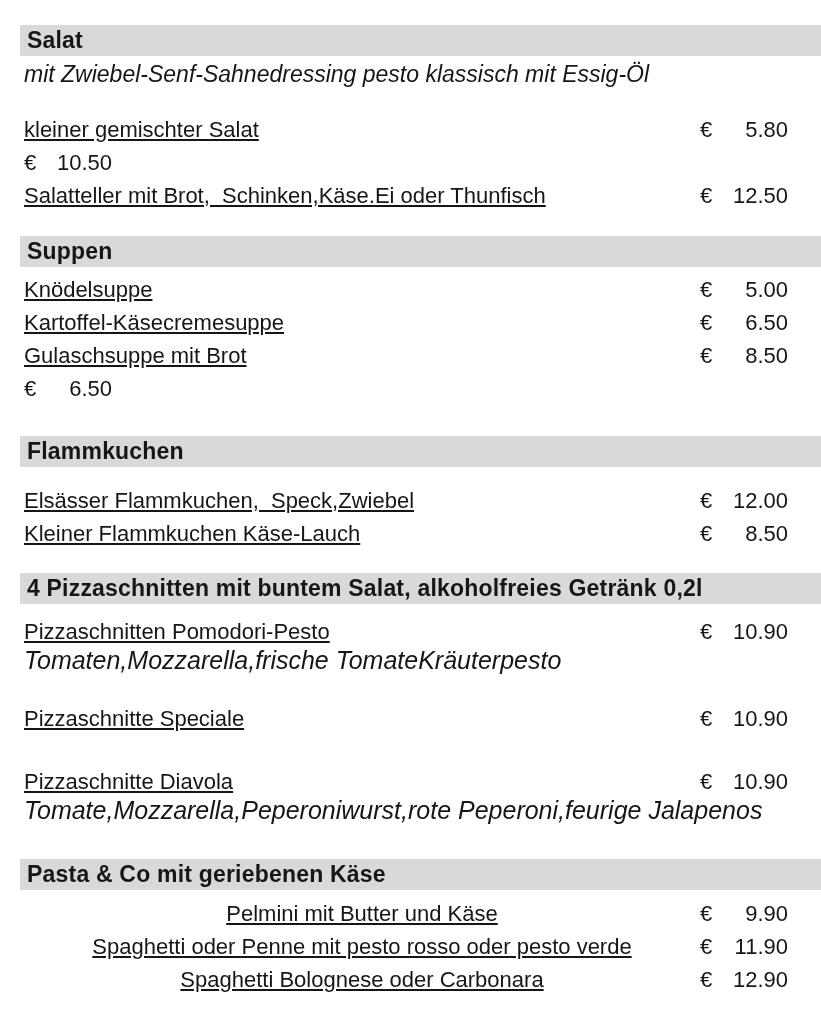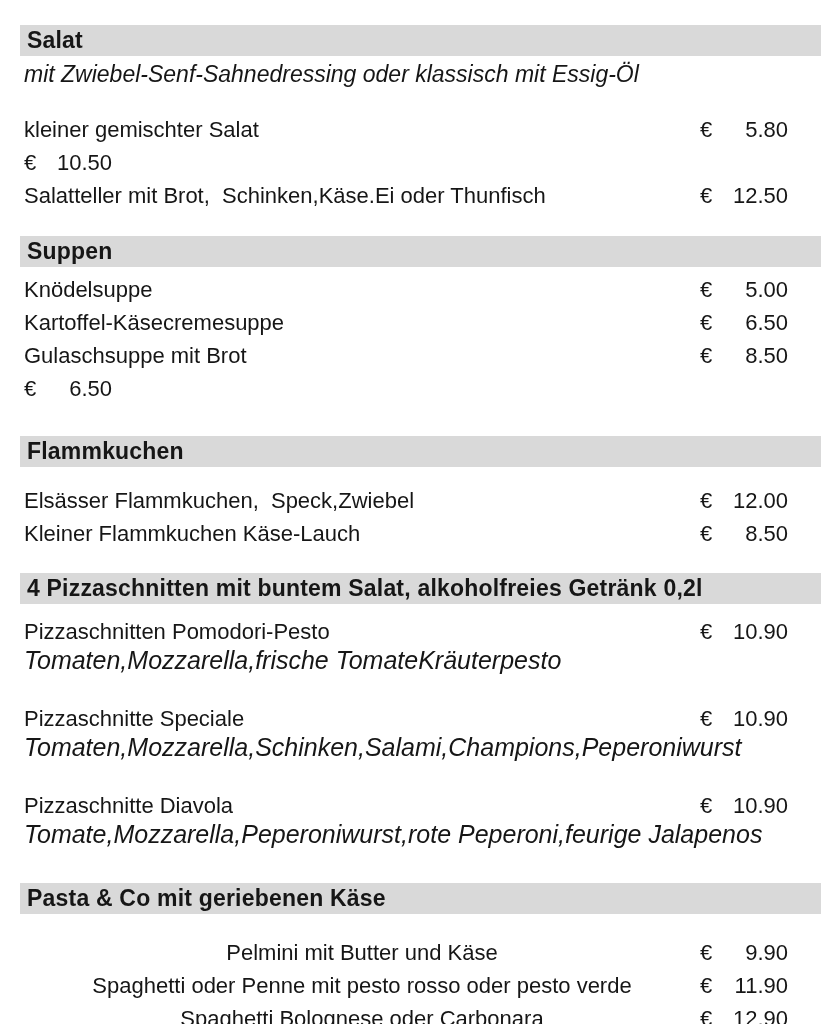--- a/index.html
+++ b/index.html
@@ -93,7 +93,7 @@
     <div class="section-bar">
       <span class="section-title">Salat</span>
     </div>
-    <div class="section-subtitle">mit Zwiebel-Senf-Sahnedressing oder klassisch mit Essig-Öl</div>
+    <div class="section-subtitle">mit Zwiebel-Senf-Sahnedressing pesto klassisch mit Essig-Öl</div>
     <div class="items">
       <div class="menu-row">
         <span class="item-name">kleiner gemischter Salat</span>

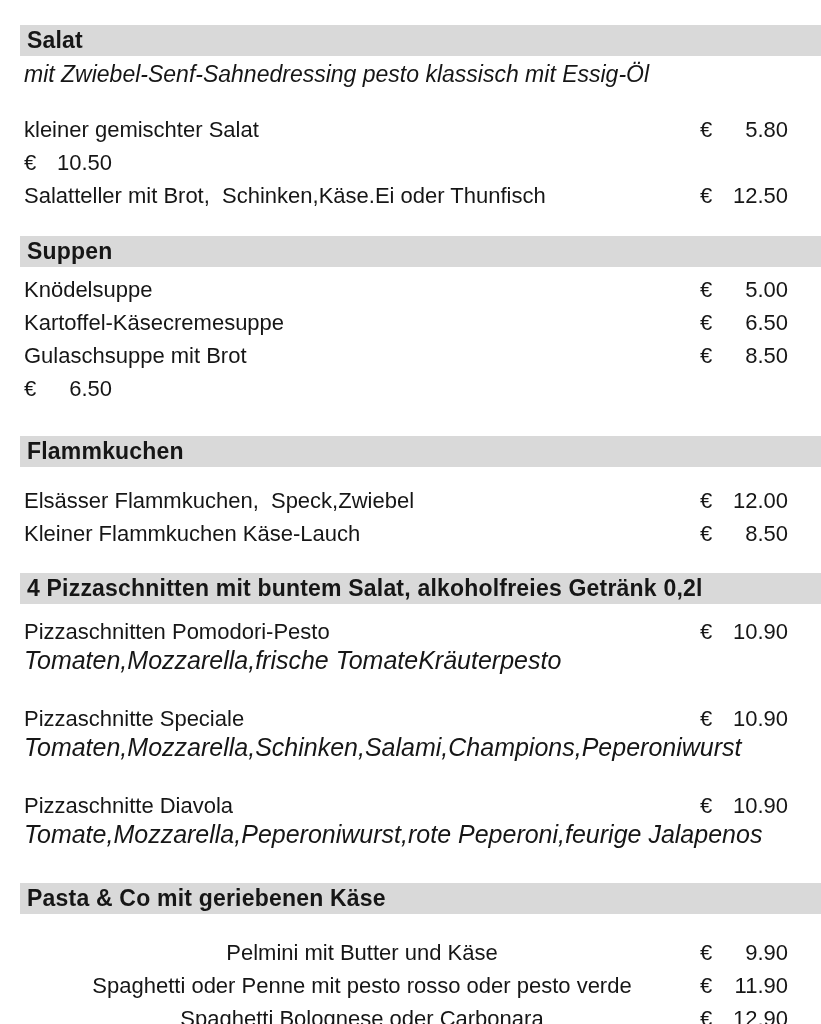--- a/index.html
+++ b/index.html
@@ -64,6 +64,7 @@
   .item-name {
     flex: 1;
     white-space: pre-wrap;
+    text-decoration: underline;
   }
   .price {
     width: 88px;

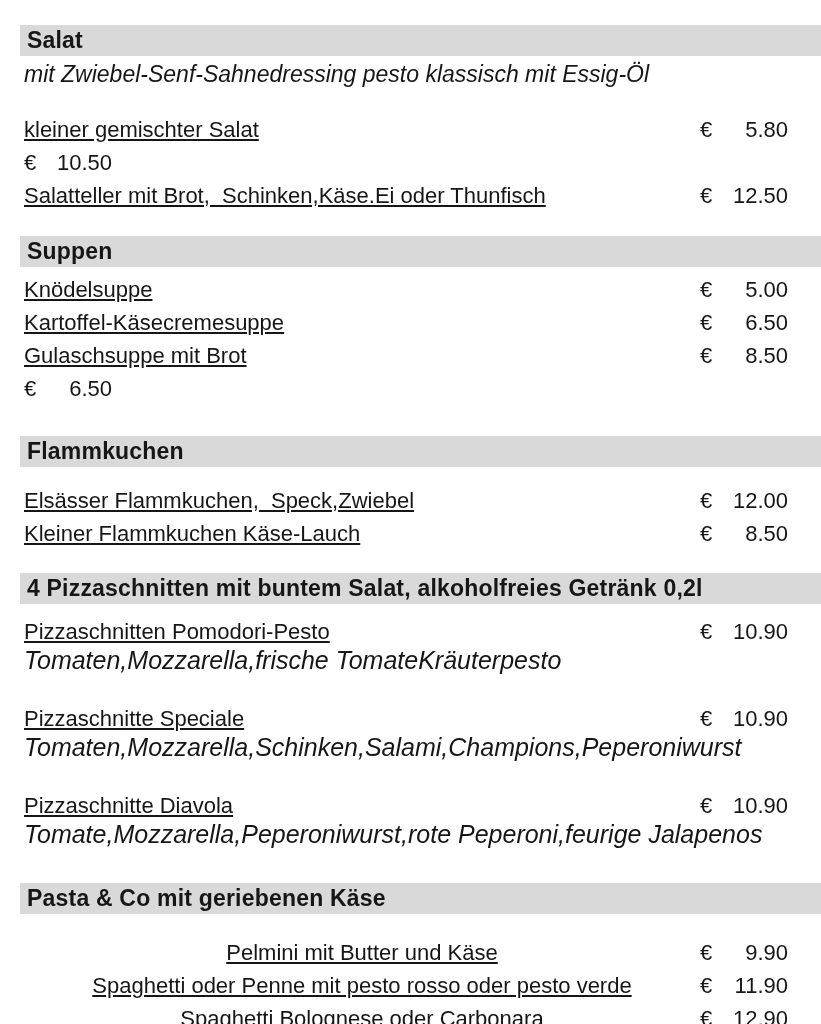--- a/index.html
+++ b/index.html
@@ -199,7 +199,6 @@
               <span>10.90</span>
             </span>
         </div>
-        <div class="item-desc">Tomaten,Mozzarella,Schinken,Salami,Champions,Peperoniwurst</div>
       </div>
       <div class="pizza-item">
         <div class="menu-row">

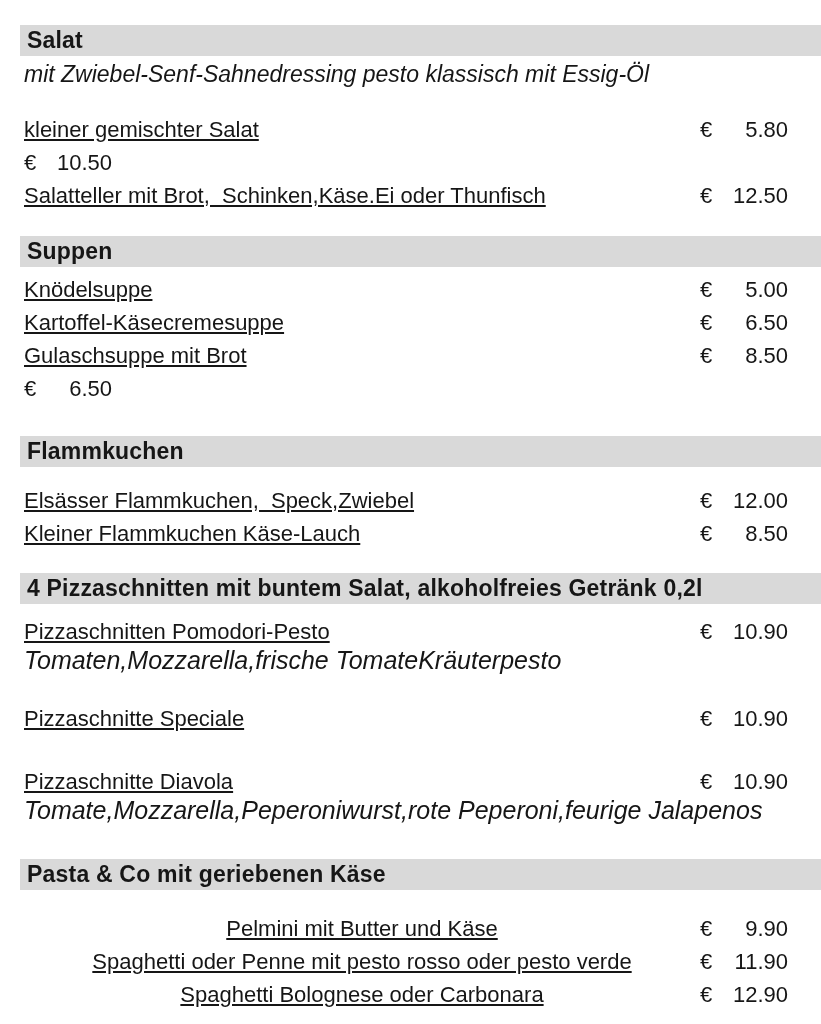--- a/index.html
+++ b/index.html
@@ -51,7 +51,7 @@
   .sec-pizza { margin-top: 23px; }
   .sec-pizza .items { margin-top: 11px; }
   .sec-pasta { margin-top: 37px; text-align: center; }
-  .sec-pasta .items { margin-top: 22px; }
+  .sec-pasta .items { margin-top: 7px; }
   .menu-row {
     display: flex;
     justify-content: space-between;

